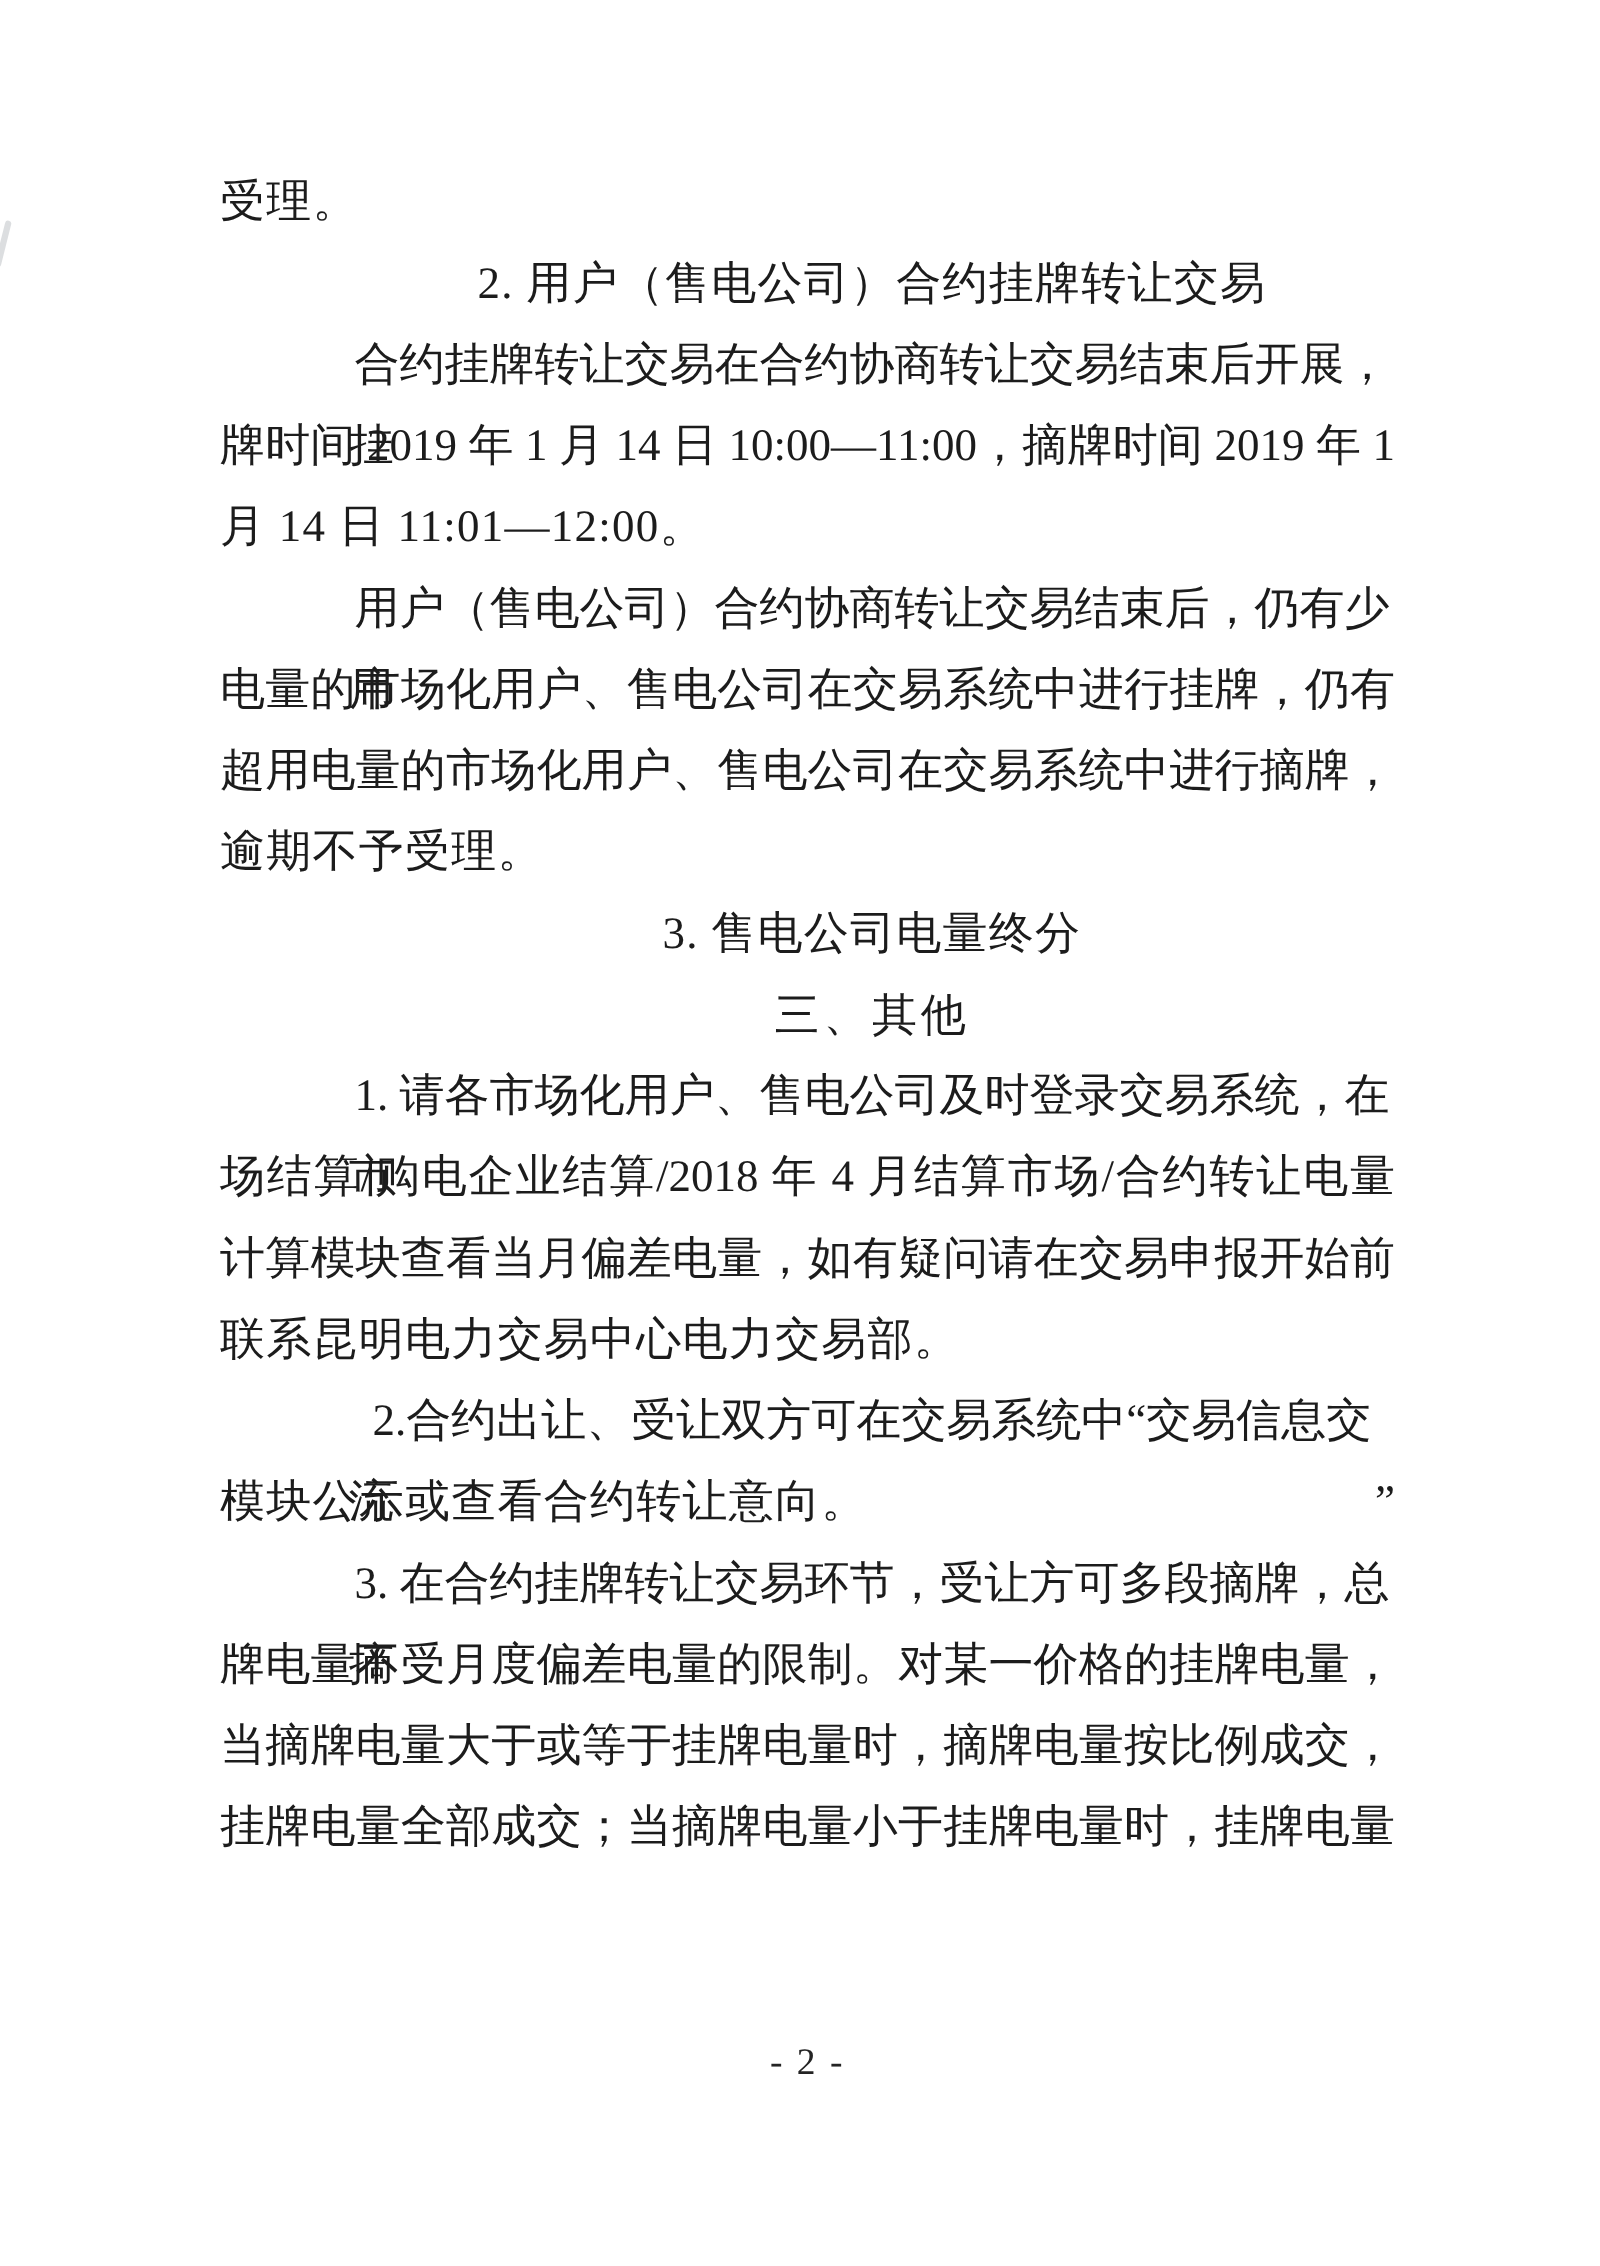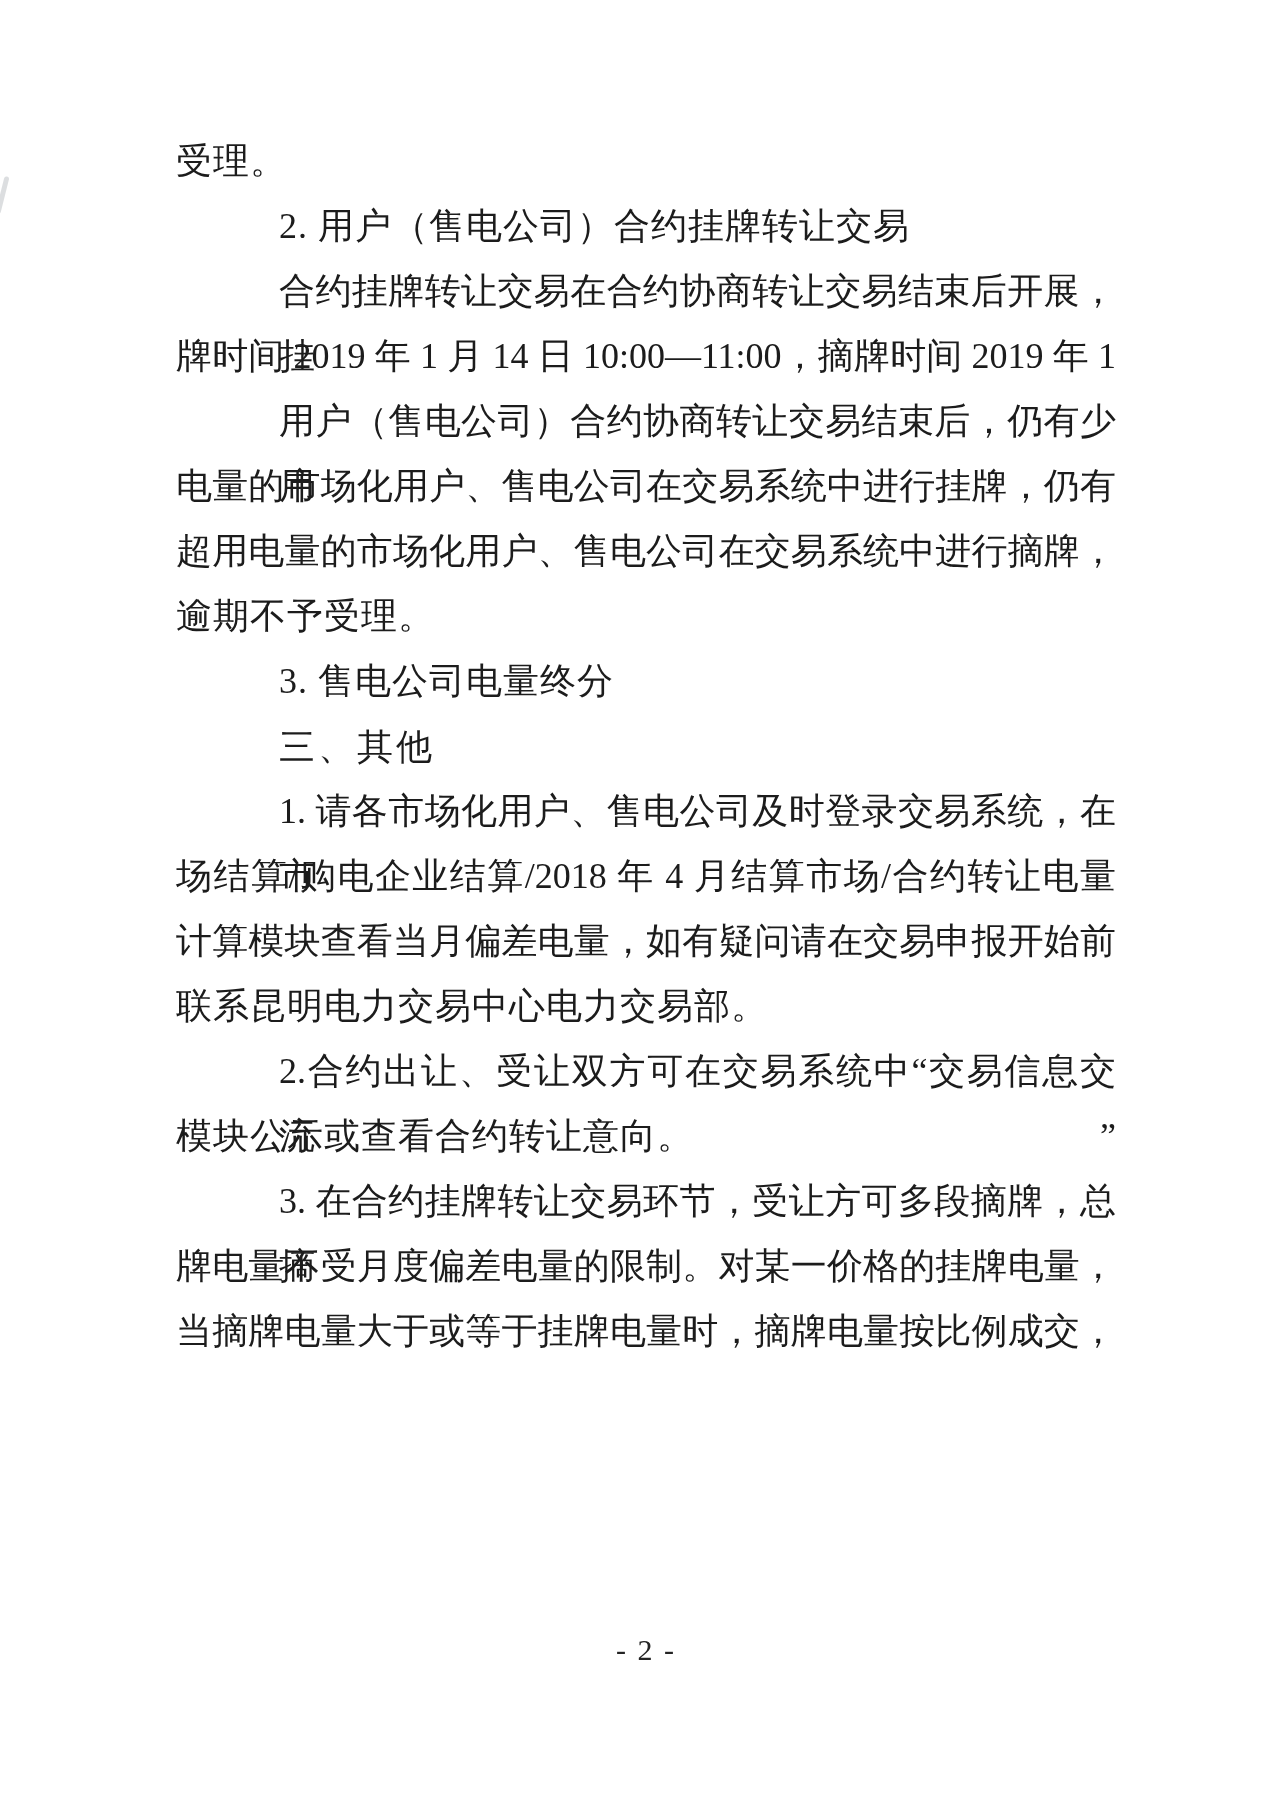--- a/index.html
+++ b/index.html
@@ -39,6 +39,7 @@
   }
   .line.indent {
     padding-left: 103px;
+    text-align: center;
   }
   .line.bold {
     font-family: "Liberation Sans", "DejaVu Sans", sans-serif;

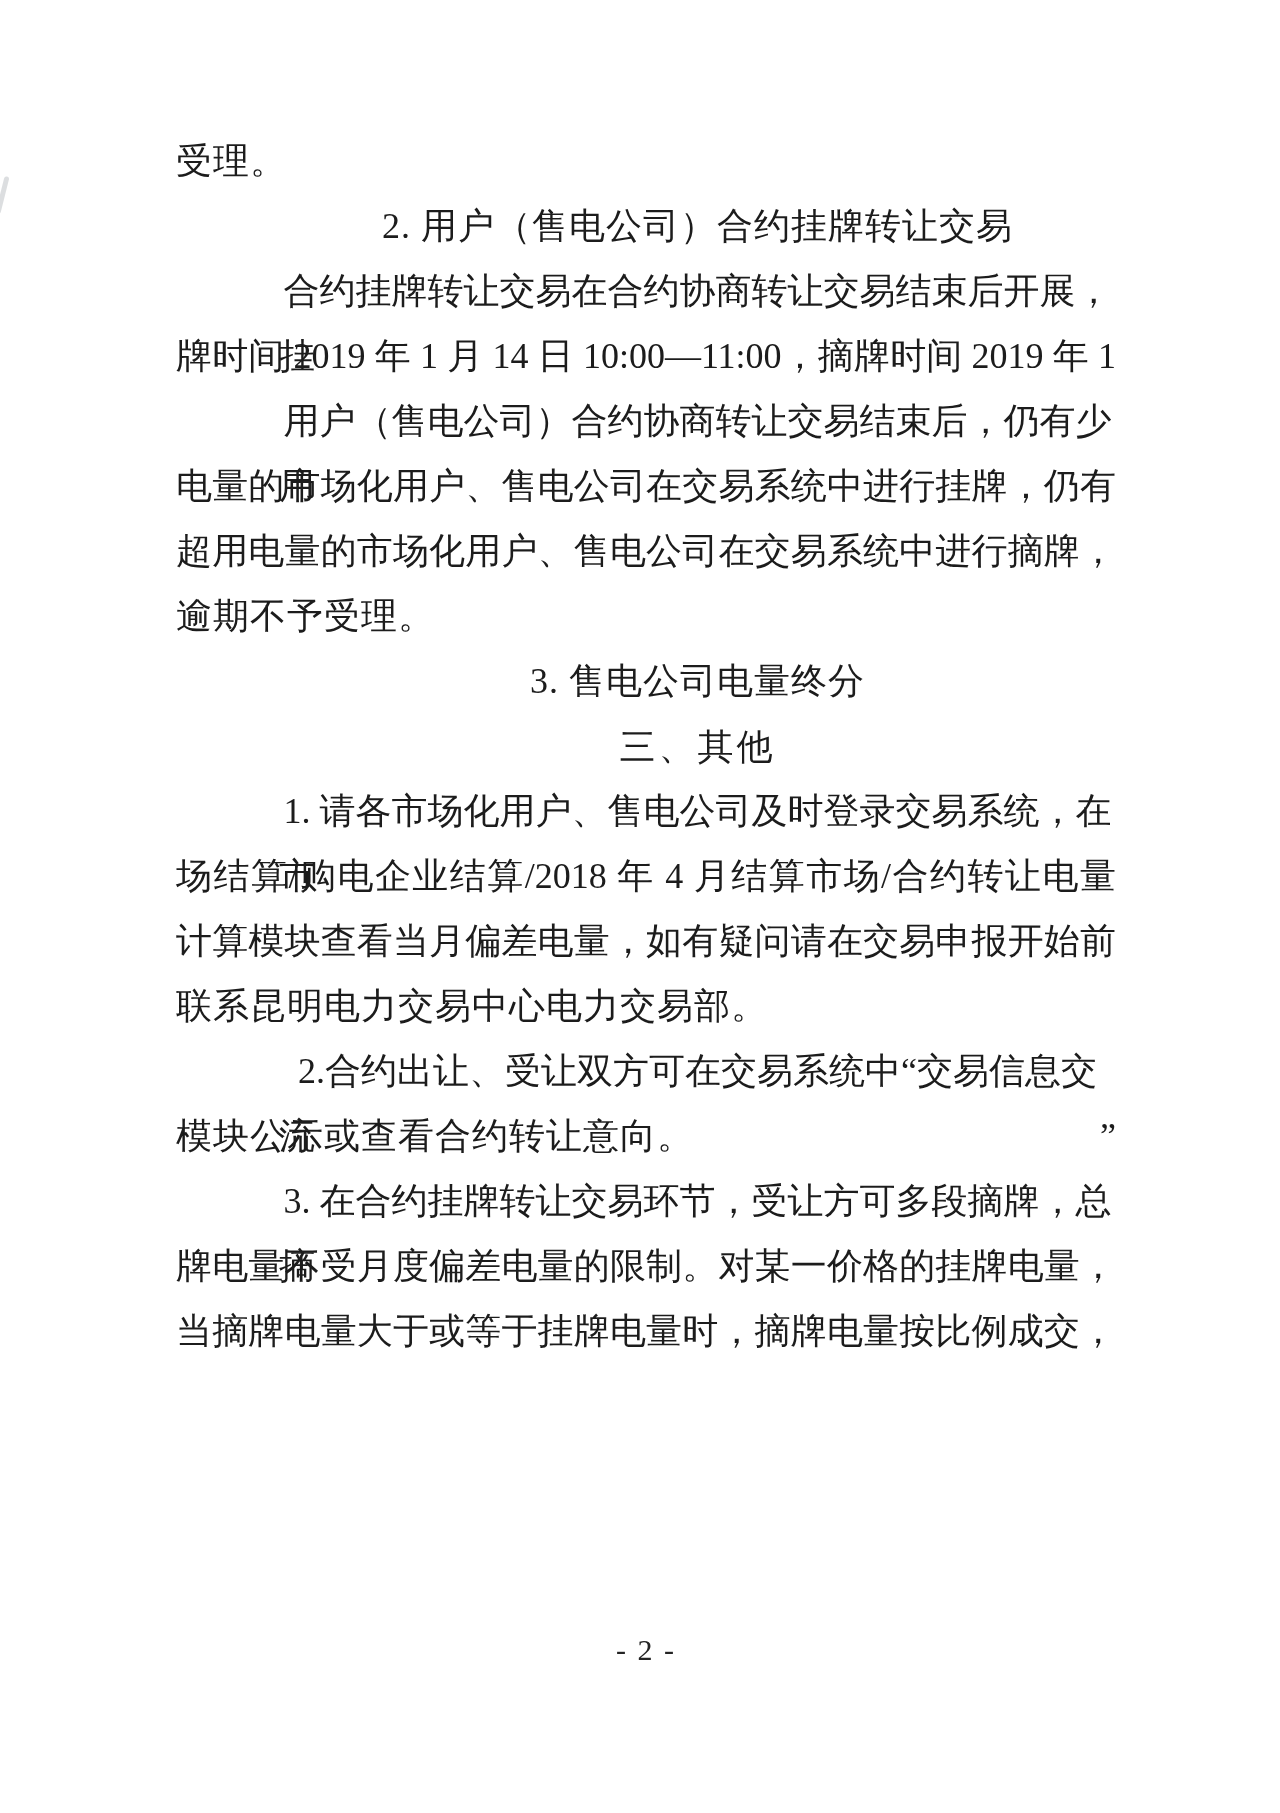--- a/index.html
+++ b/index.html
@@ -79,6 +79,7 @@
       <div class="line indent">2. 用户（售电公司）合约挂牌转让交易</div>
       <div class="line indent justify">合约挂牌转让交易在合约协商转让交易结束后开展，挂</div>
       <div class="line justify">牌时间 2019 年 1 月 14 日 10:00—11:00，摘牌时间 2019 年 1</div>
+      <div class="line">月 14 日 11:01—12:00。</div>
       <div class="line indent justify">用户（售电公司）合约协商转让交易结束后，仍有少用</div>
       <div class="line justify">电量的市场化用户、售电公司在交易系统中进行挂牌，仍有</div>
       <div class="line justify">超用电量的市场化用户、售电公司在交易系统中进行摘牌，</div>

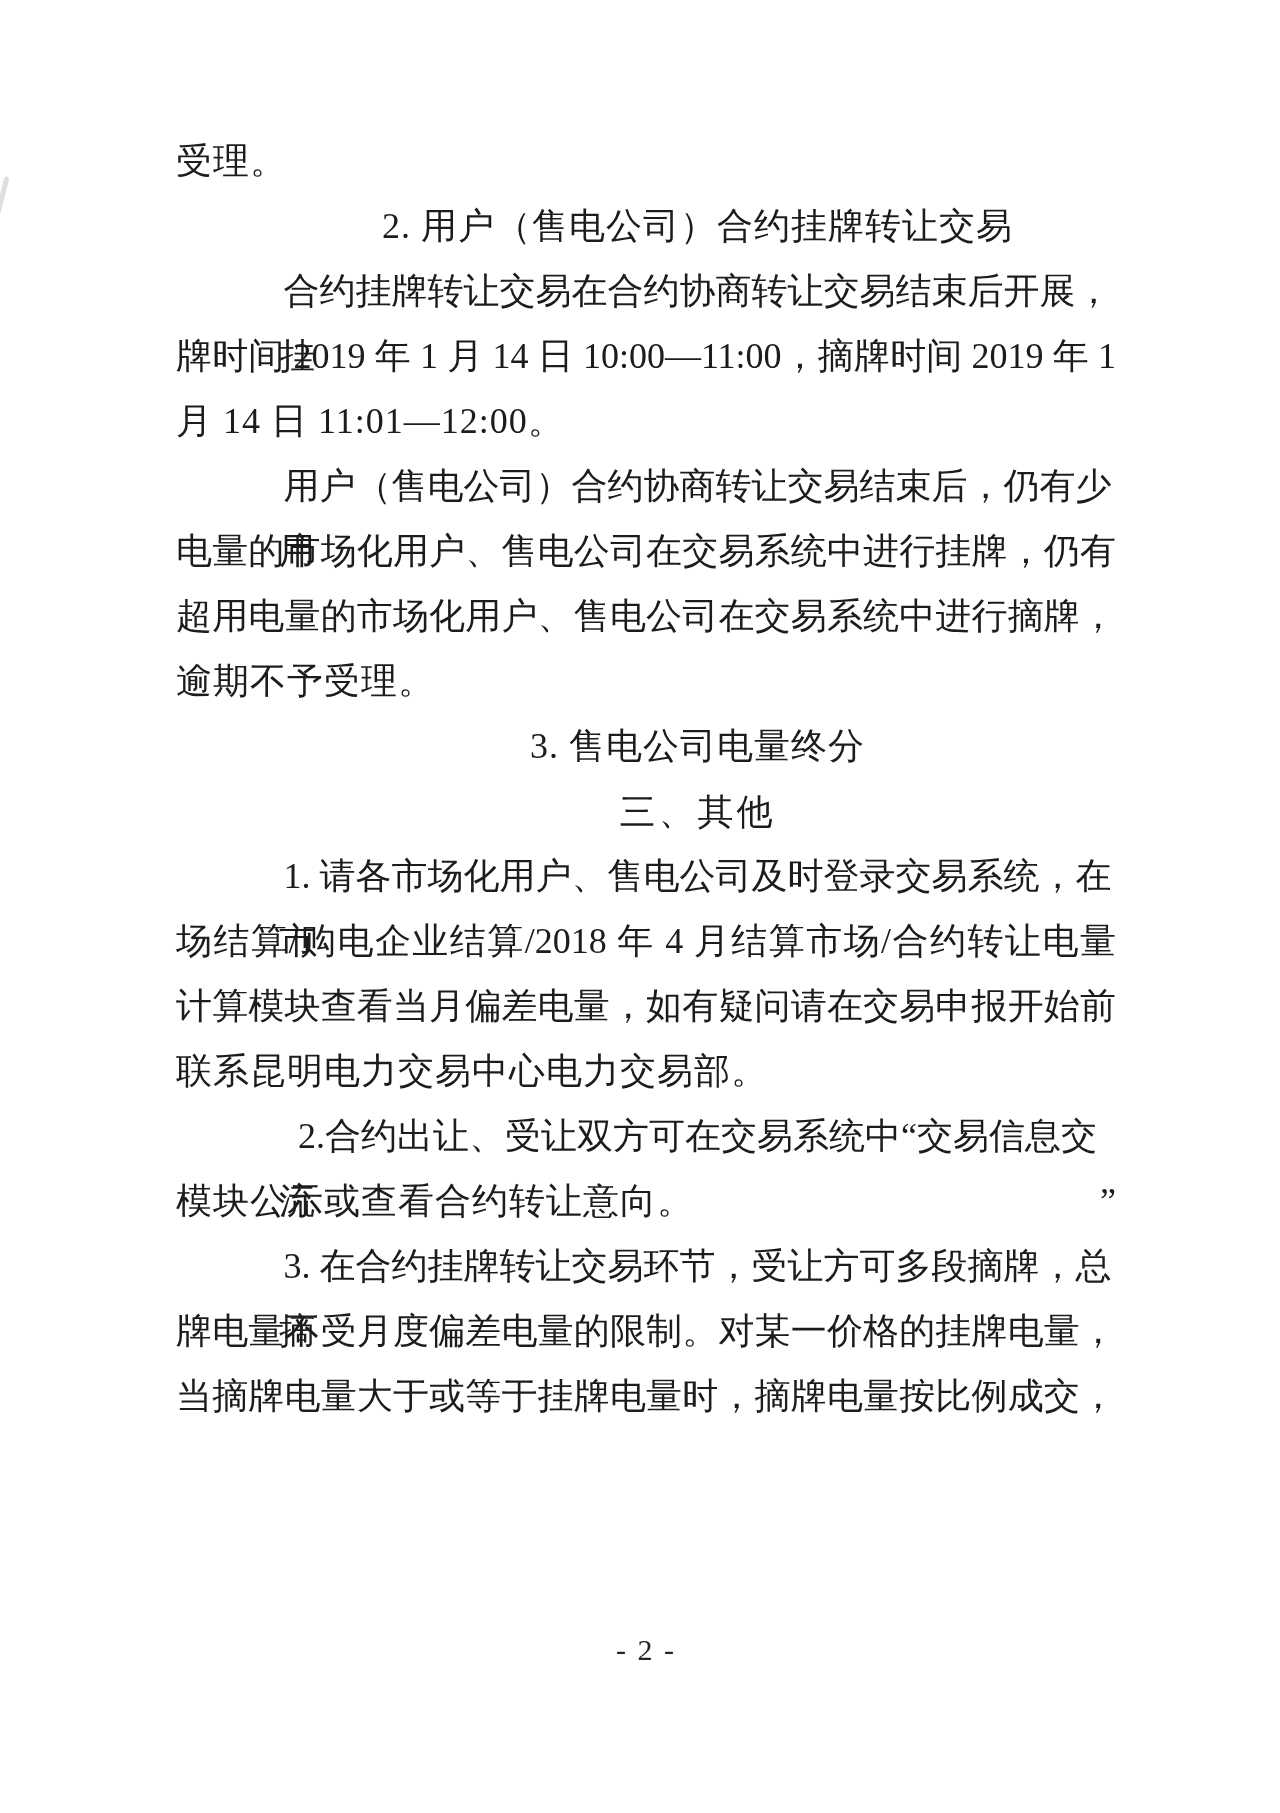--- a/index.html
+++ b/index.html
@@ -95,6 +95,7 @@
       <div class="line indent justify">3. 在合约挂牌转让交易环节，受让方可多段摘牌，总摘</div>
       <div class="line justify">牌电量不受月度偏差电量的限制。对某一价格的挂牌电量，</div>
       <div class="line justify">当摘牌电量大于或等于挂牌电量时，摘牌电量按比例成交，</div>
+      <div class="line justify">挂牌电量全部成交；当摘牌电量小于挂牌电量时，挂牌电量</div>
     </div>
   <div class="footer">- 2 -</div>
 </div>

